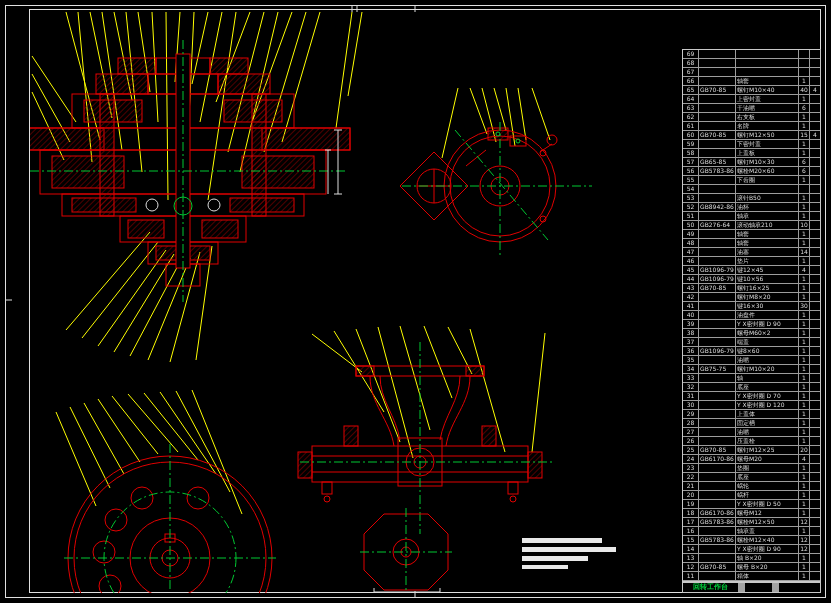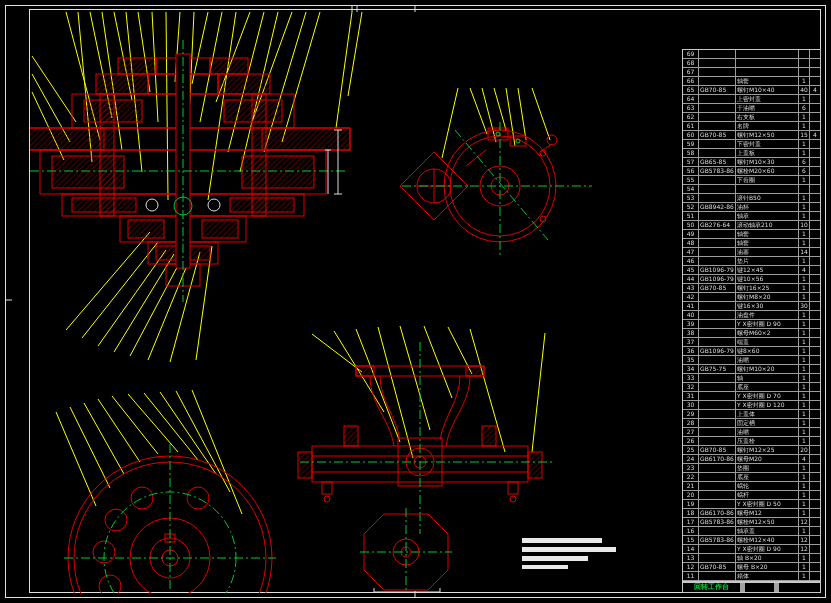--- a/index.html
+++ b/index.html
@@ -27,7 +27,7 @@
     border:1px solid #c8c8c8;box-sizing:border-box;background:#000;
     display:grid;grid-template-columns:62px 34px 1fr;
   }
-  .tb-cell{border-right:5px solid #a3a3a3;box-sizing:border-box;overflow:hidden;}
+  .tb-cell{border-right:7px solid #a3a3a3;box-sizing:border-box;overflow:hidden;}
   .tb-cell:last-child{border-right:none;}
   .tb-title{color:#00d23c;font-size:7px;line-height:9px;text-align:center;font-weight:bold;}
 </style>

